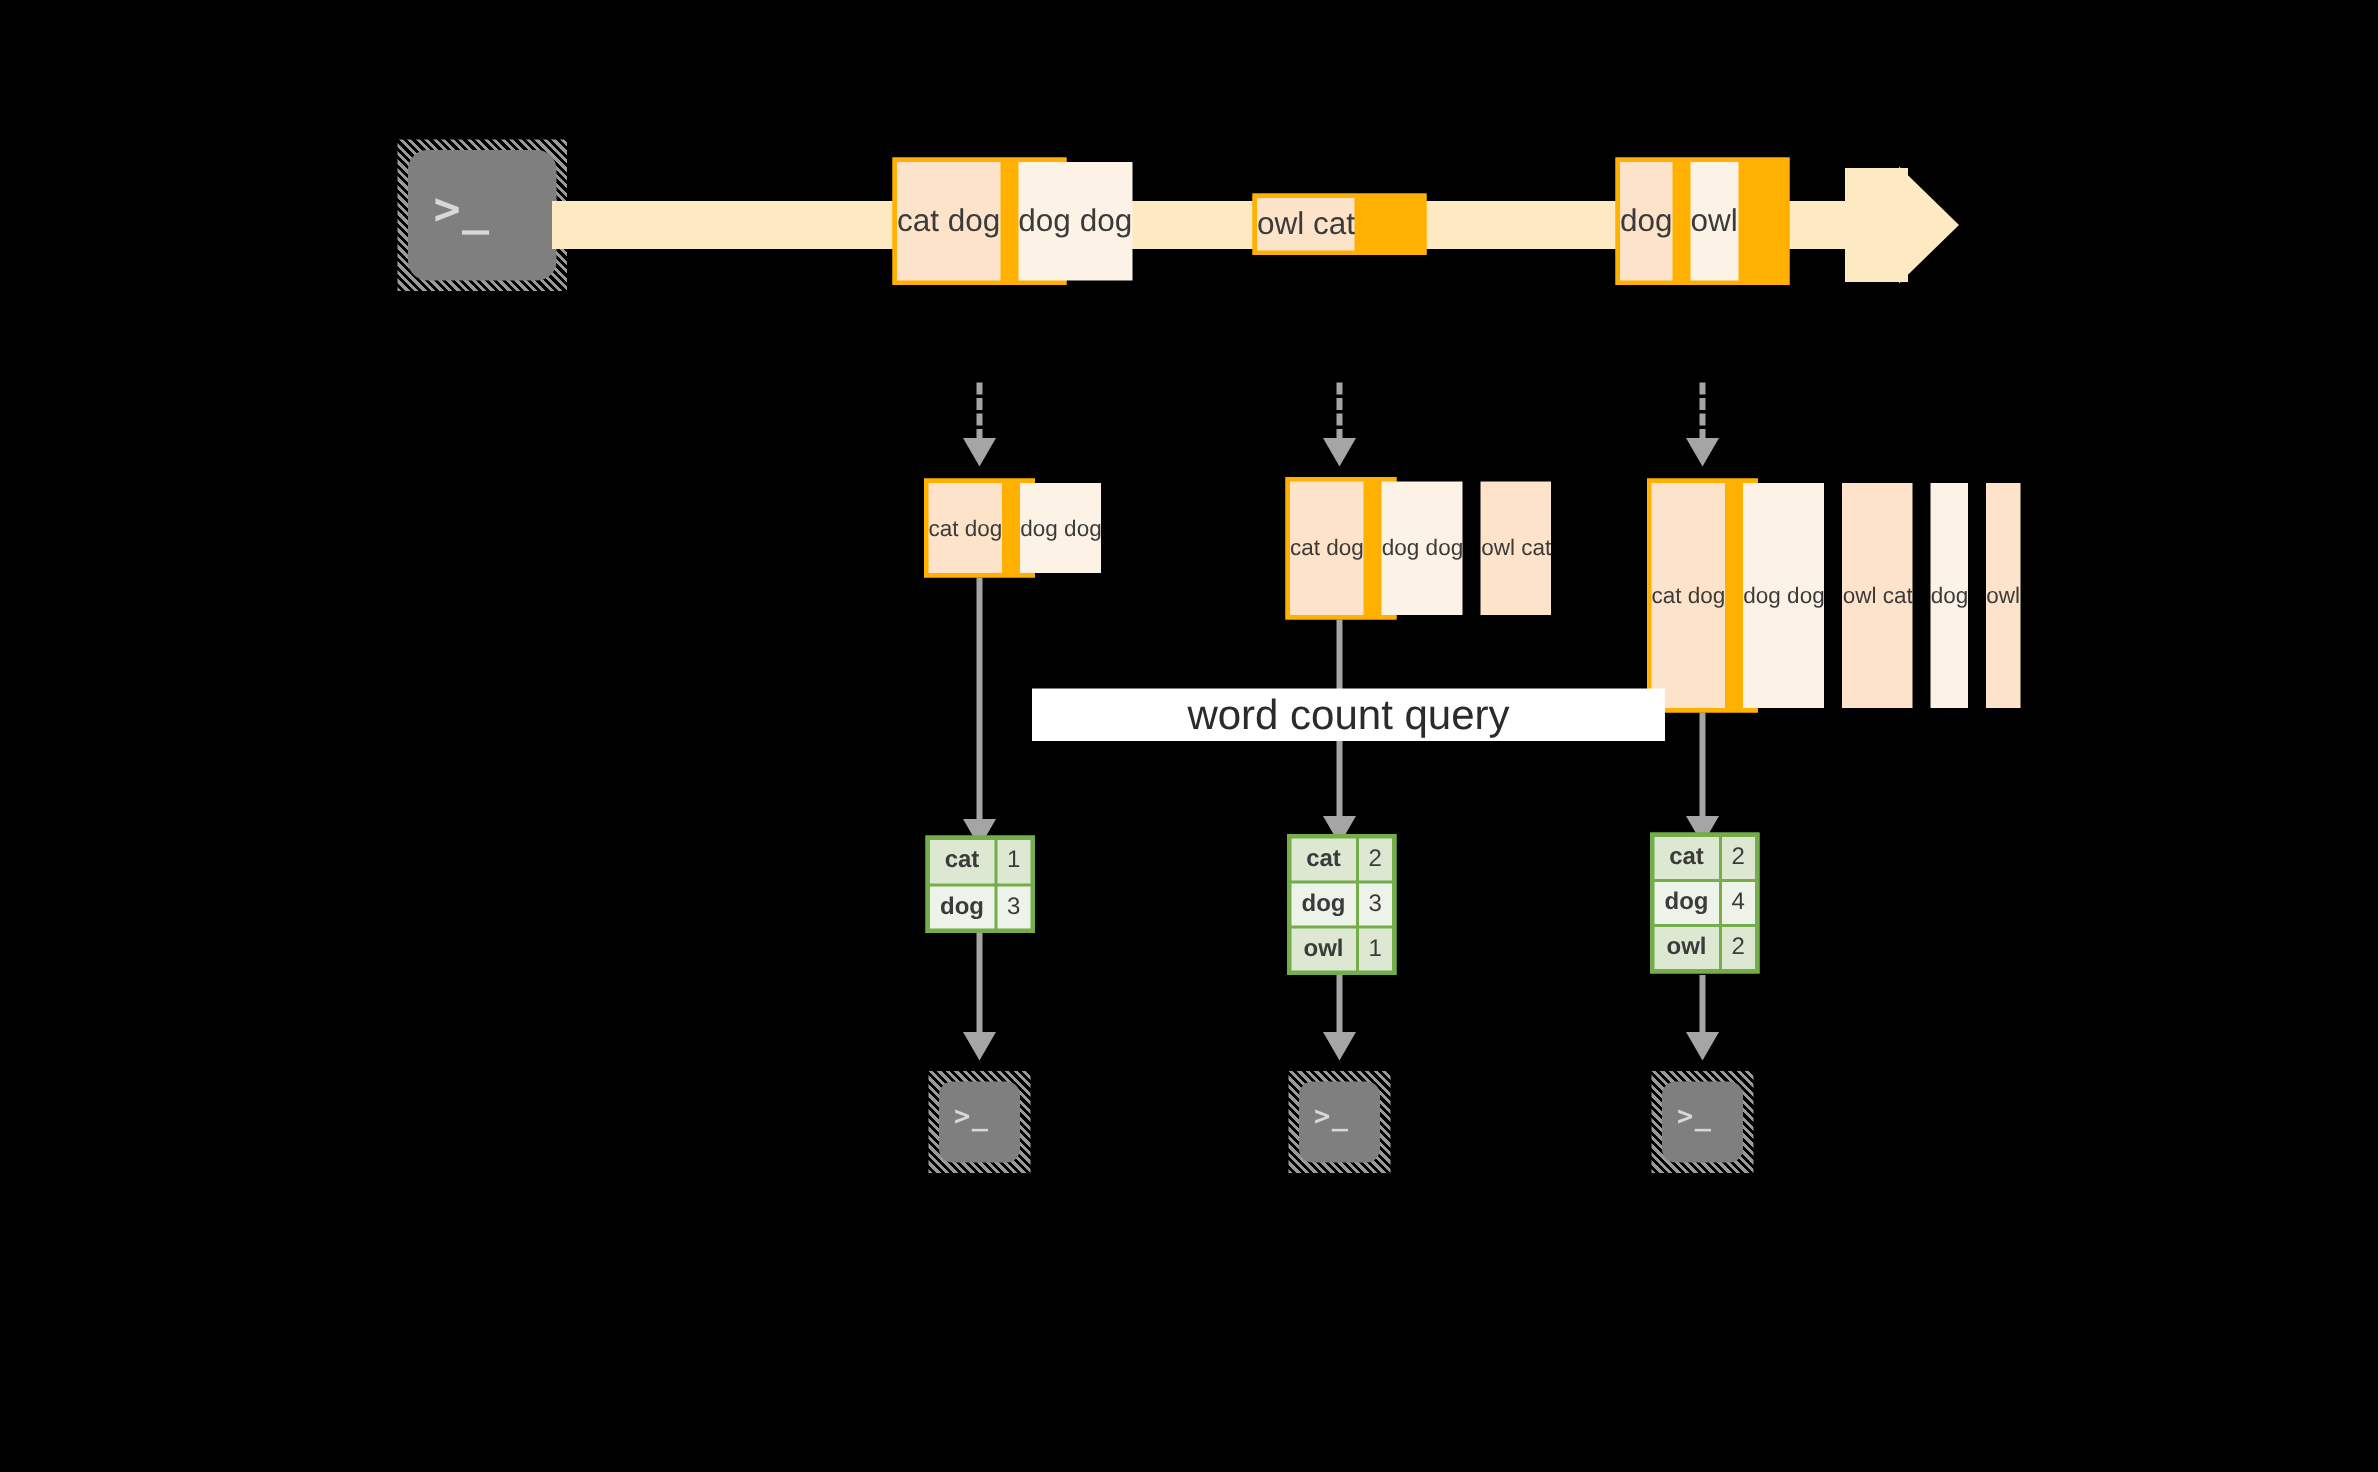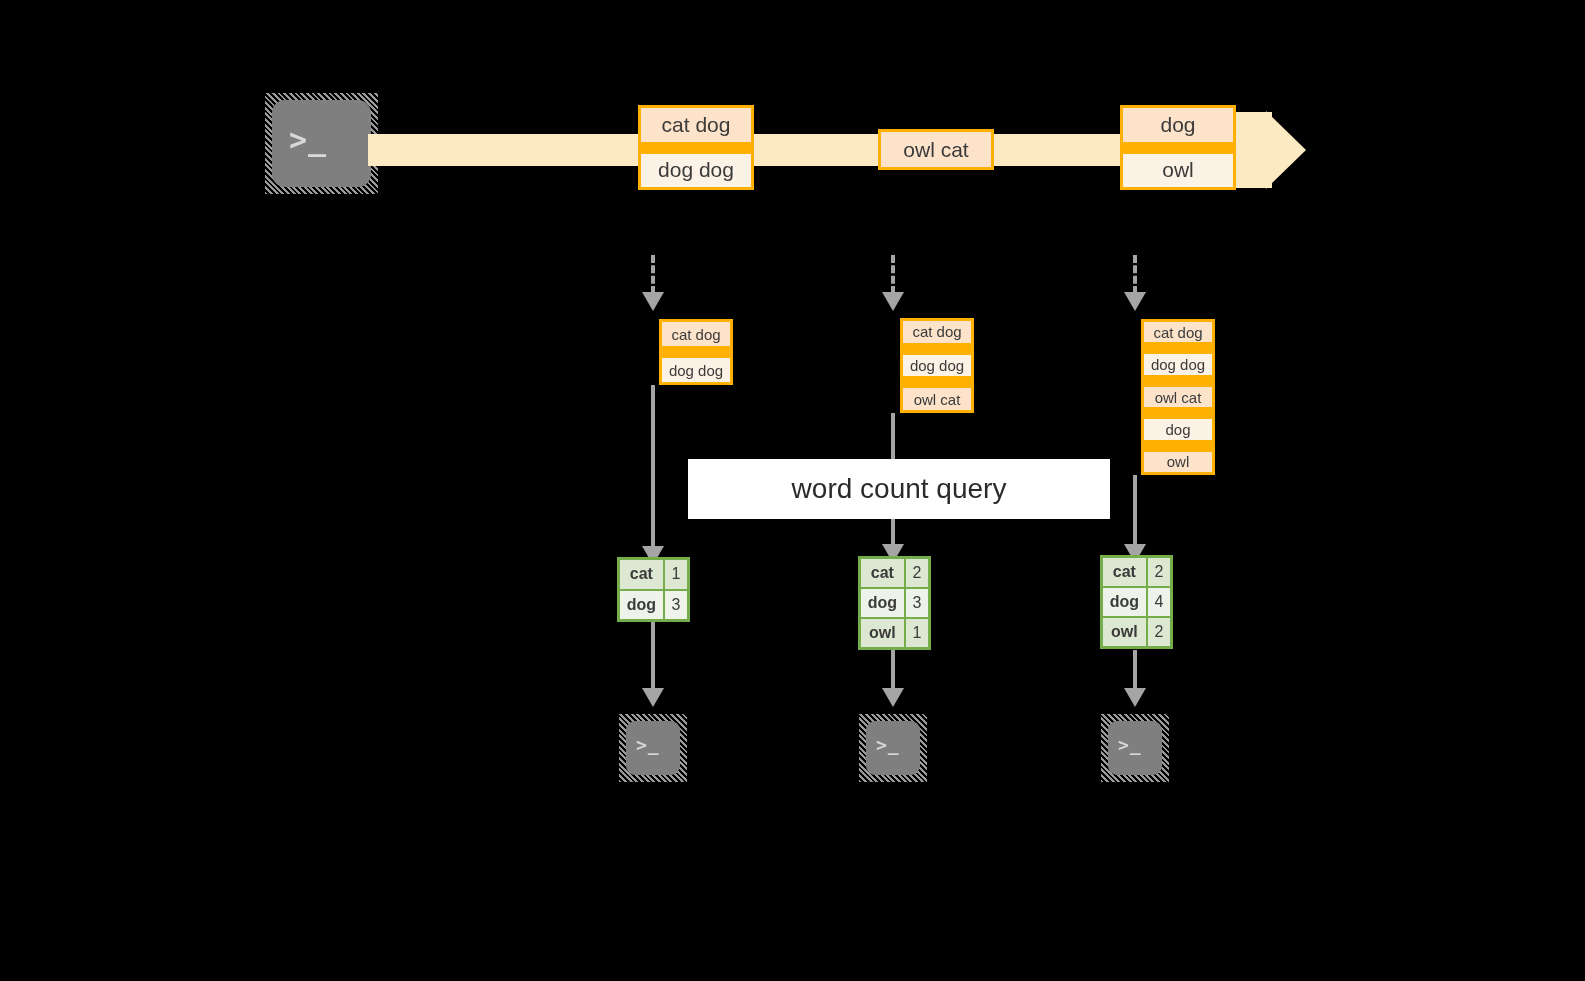--- a/index.html
+++ b/index.html
@@ -63,9 +63,8 @@
     border: 3px solid #ffb000;
     background: #ffb000;
     display: flex;
-    flex-direction: column;
+    flex-direction: row;
     gap: 12px;
-    margin-left: 43px;
   }
   .orow {
     background: #fce3c9;

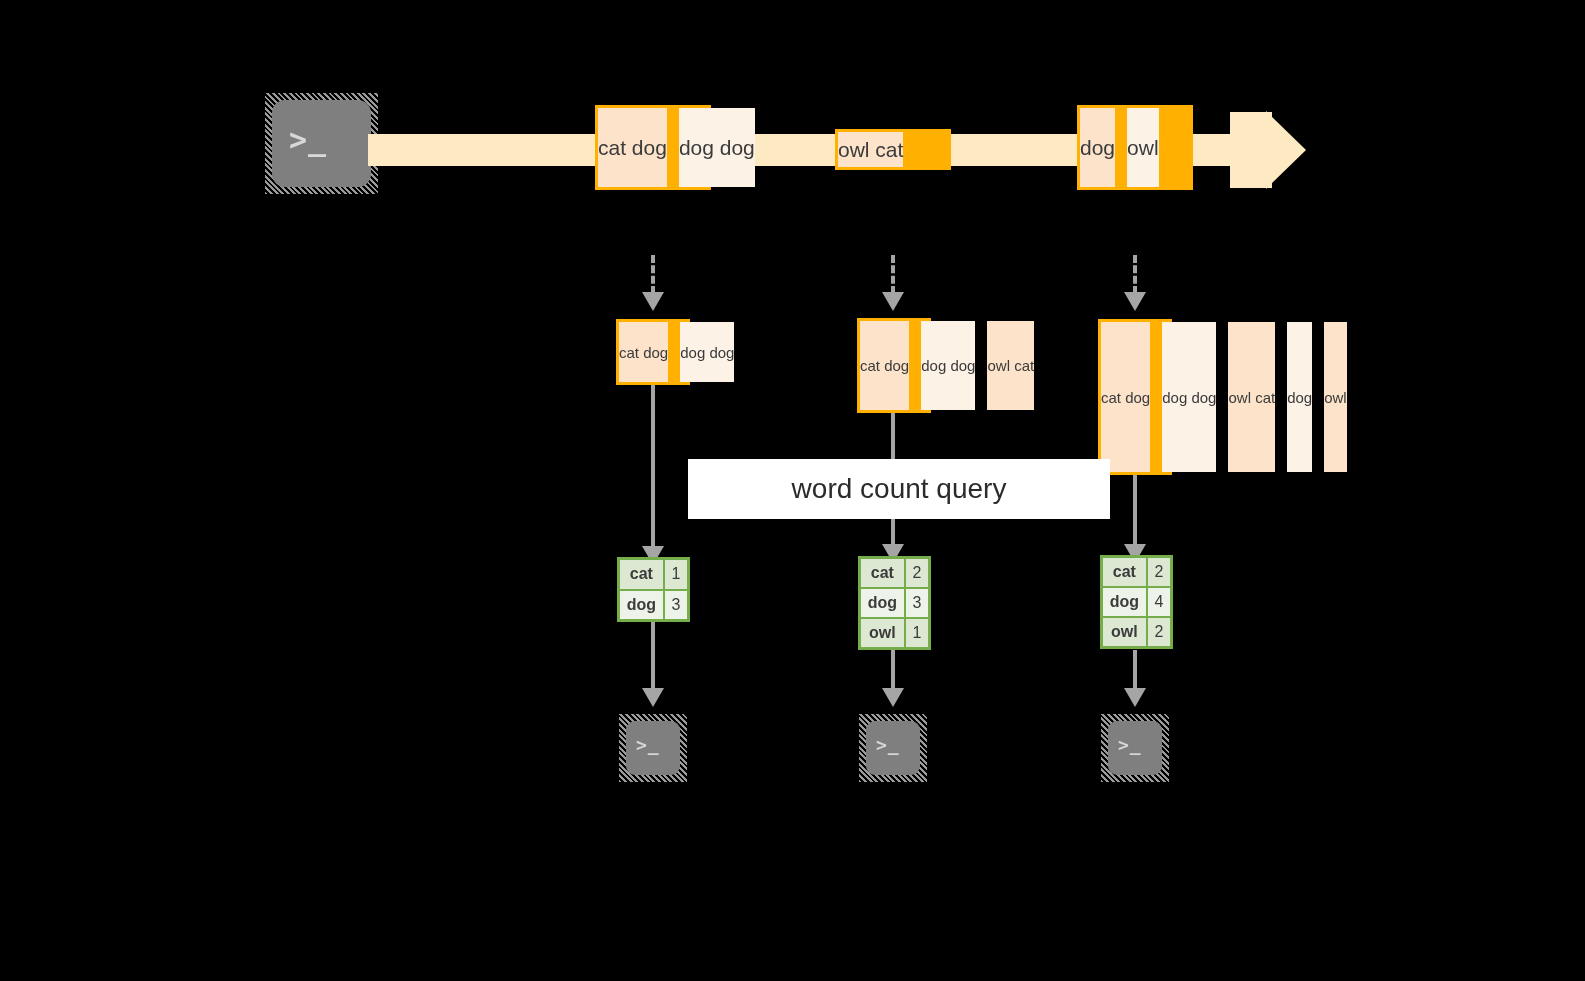--- a/index.html
+++ b/index.html
@@ -197,7 +197,7 @@
   <div class="vline" style="left:1133px; top:475px; height:75px;"></div>
   <div class="vhead" style="left:1124px; top:544px;"></div>
 
-  <div class="query-label" style="left:688px; top:459px; width:422px; height:60px; font-size:28px;">word count query</div>
+  <div class="query-label" style="left:688px; top:459px; width:422px; height:35px; font-size:28px;">word count query</div>
 
   <div class="gtable" style="left:617px; top:557px; width:73px; height:65px;">
     <div class="grow" style="height:100%;">

